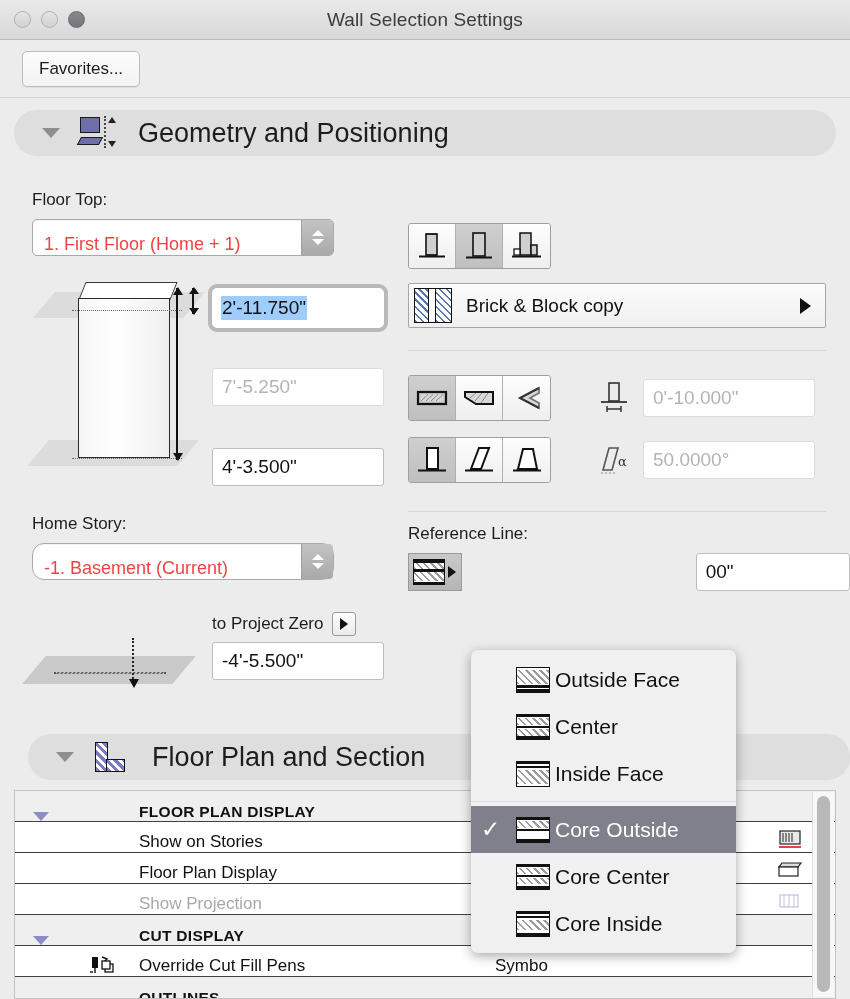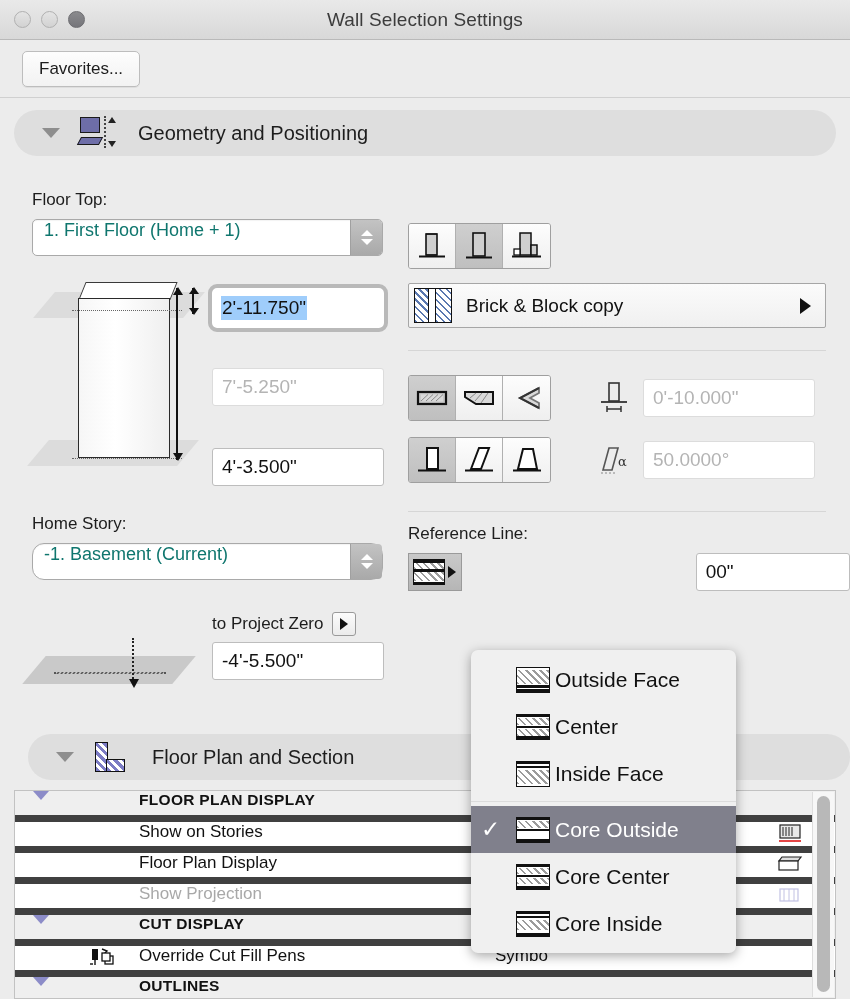--- a/index.html
+++ b/index.html
@@ -73,7 +73,7 @@
     width:0;height:0;border-left:9px solid transparent;border-right:9px solid transparent;
     border-top:10px solid #8e8e8e; margin-right:18px;
   }
-  .sec-title { font-size:20px; color:#1d1d1d; margin-left:22px; }
+  .sec-title { font-size:27px; color:#1d1d1d; margin-left:22px; }
   .sec-icon { width:38px; height:38px; position:relative; }
 
   

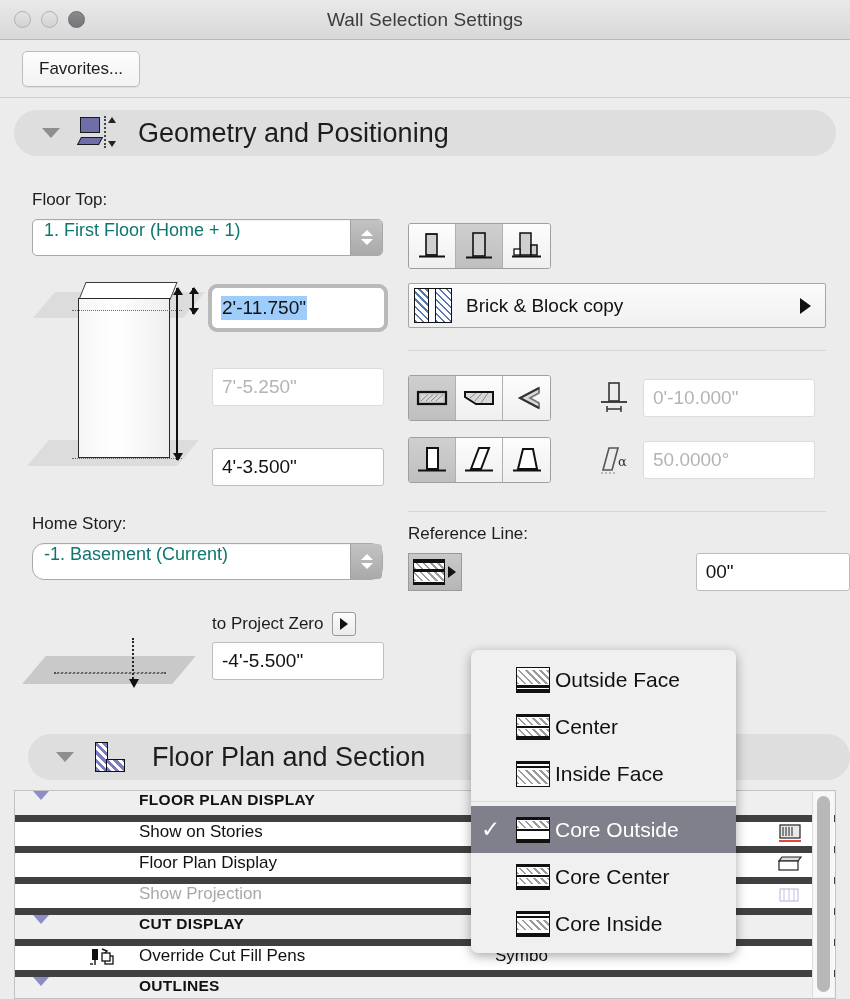--- a/index.html
+++ b/index.html
@@ -122,12 +122,12 @@
 
   .combo {
     position:relative;
-    height:37px; width:351px;
+    height:37px; width:302px;
     background:#fff;
     border:1px solid #a9a9a9;
     border-radius:5px;
-    display:flex; align-items:flex-start;
-    font-size:18px; color:#0f766e;
+    display:flex; align-items:flex-end;
+    font-size:18px; color:#ef4444;
     padding-left:11px;
     box-shadow: inset 0 1px 1px rgba(0,0,0,.05);
   }

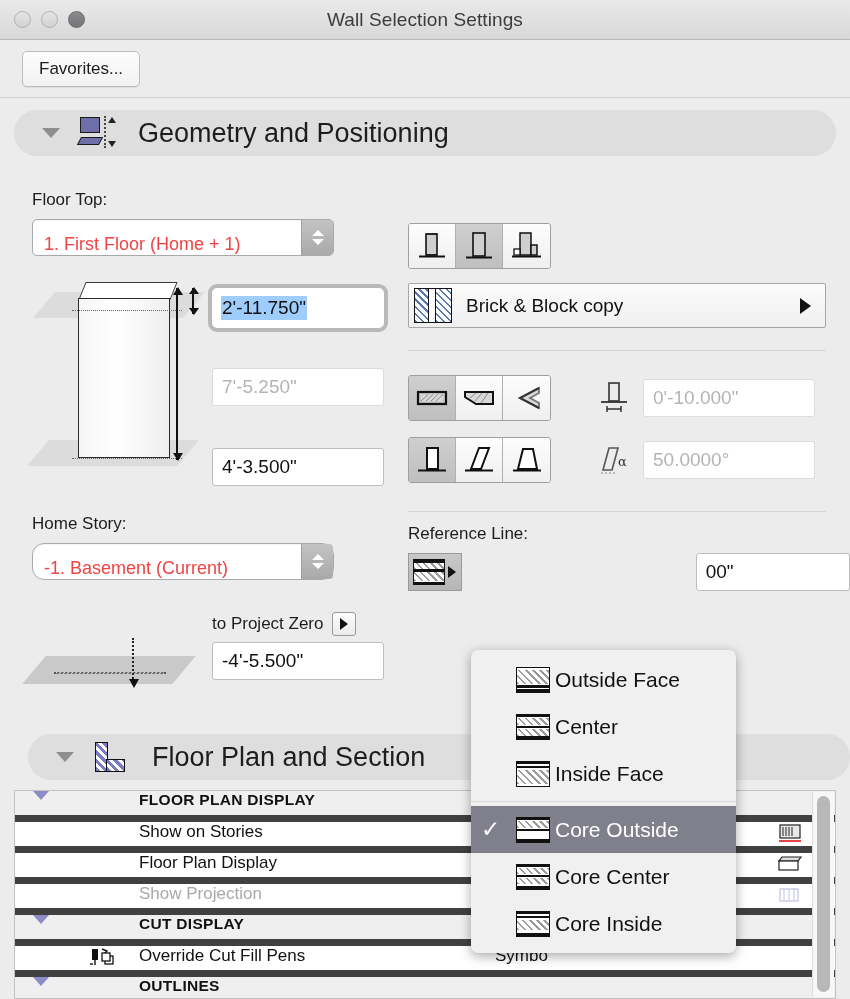--- a/index.html
+++ b/index.html
@@ -277,7 +277,7 @@
     background:#fff; border:1px solid #c2c2c2;
     overflow:hidden;
   }
-  .trow{ display:flex; height:31px; align-items:flex-start; border-bottom:7px solid #404040; font-size:17px;}
+  .trow{ display:flex; height:31px; align-items:flex-end; border-bottom:1px solid #404040; font-size:17px;}
   .trow.group{ background:#efefef; font-weight:bold; font-size:15.5px; letter-spacing:.3px;}
   .t-tri{ width:52px; display:flex; justify-content:center;}
   .tri-dn-blue{ width:0;height:0;border-left:8px solid transparent;border-right:8px solid transparent;border-top:9px solid #8c8cc8;}

